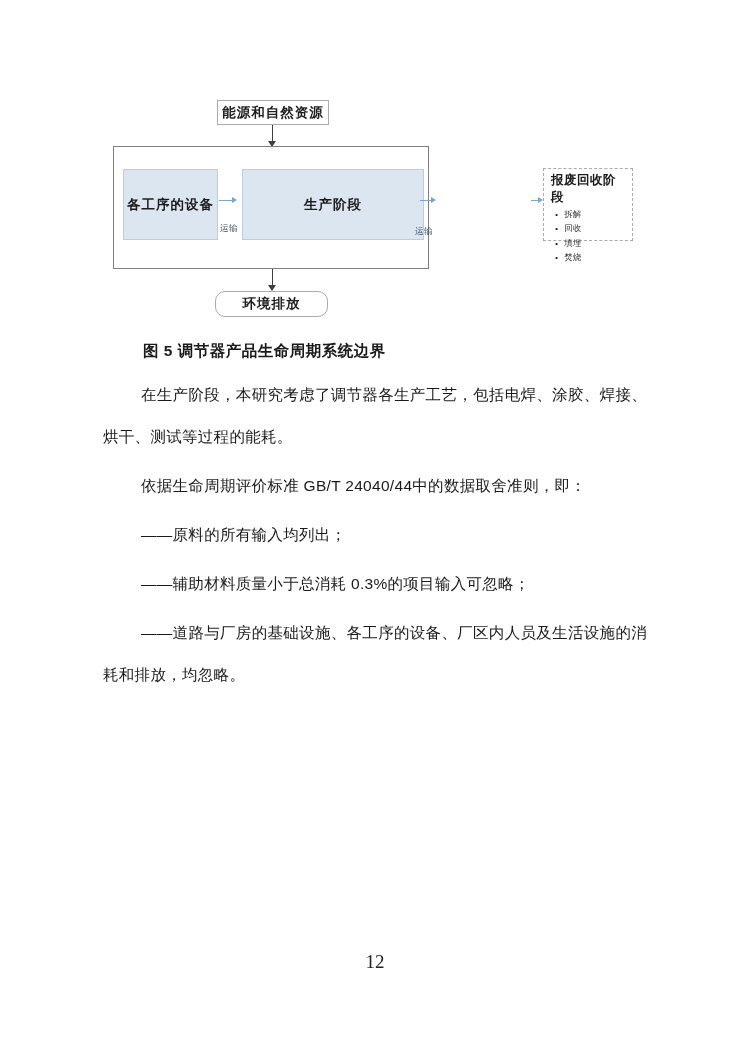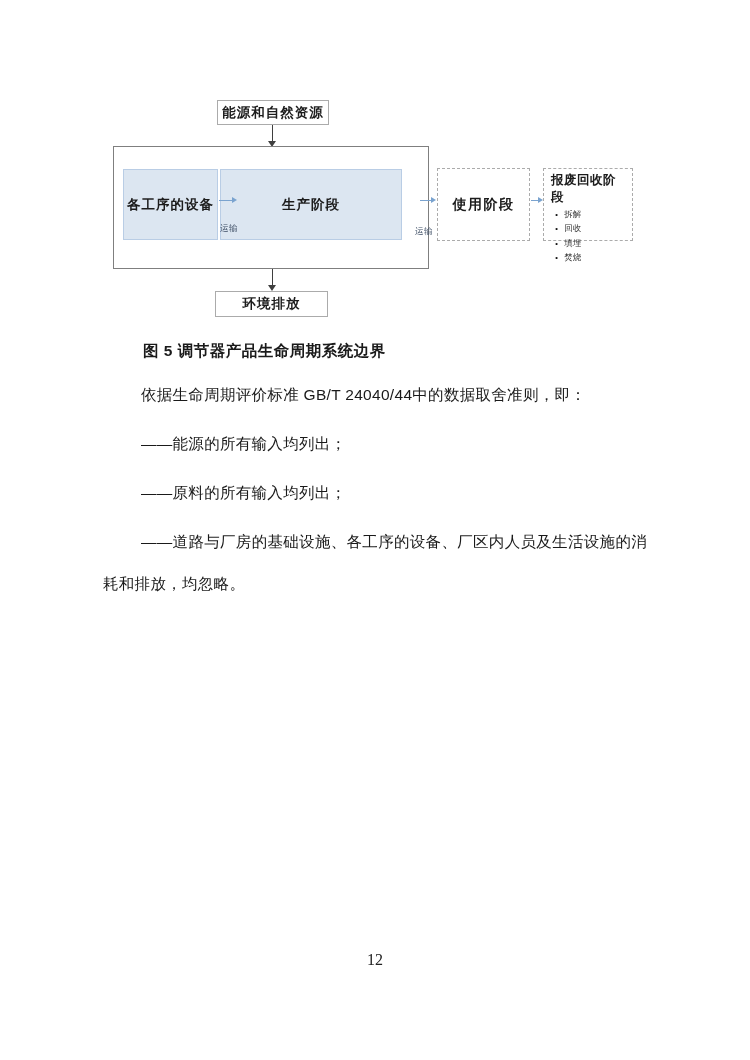--- a/index.html
+++ b/index.html
@@ -81,7 +81,7 @@
       <span>各工序的设备</span>
     </div>
 
-    <div class="dbox fill-box" style="left:220px; top:169px; width:182px; height:71px;">
+    <div class="dbox fill-box" style="left:242px; top:169px; width:182px; height:71px;">
       <span>生产阶段</span>
     </div>
 

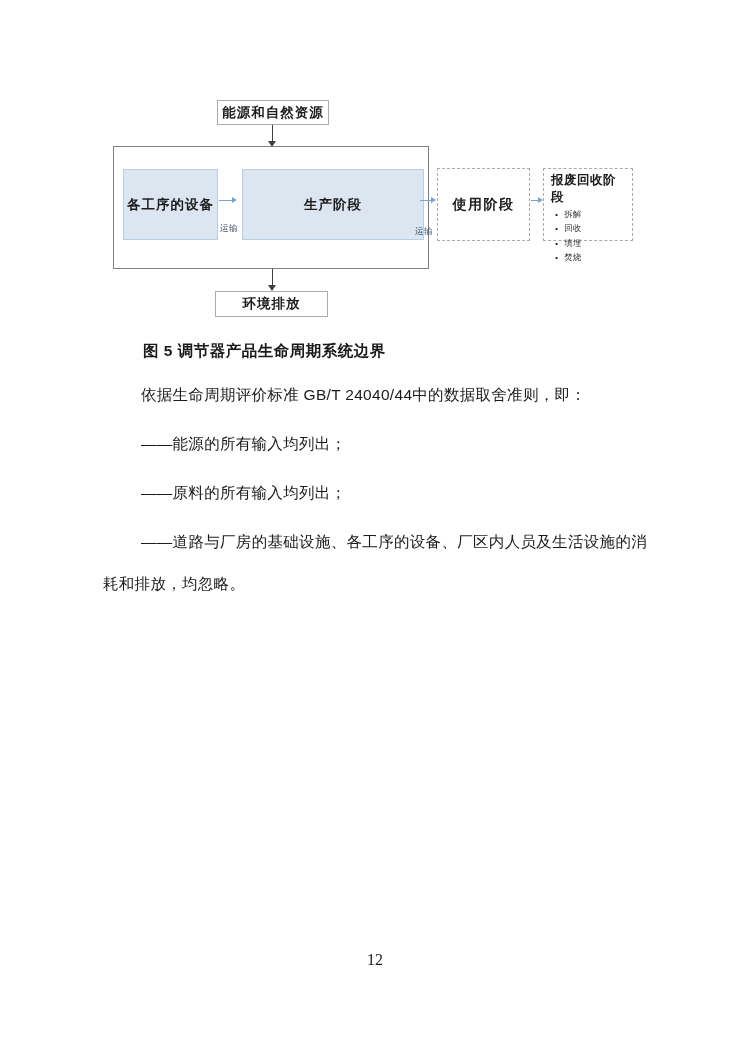--- a/index.html
+++ b/index.html
@@ -93,9 +93,6 @@
     <div class="harrow" style="left:420px; top:200px; width:12px;"></div>
     <div class="ah-right" style="left:431px; top:197px;"></div>
 
-    <div class="dbox dashed-box" style="left:437px; top:168px; width:93px; height:73px;">
-      <span>使用阶段</span>
-    </div>
 
     <div class="harrow" style="left:531px; top:200px; width:8px;"></div>
     <div class="ah-right" style="left:538px; top:197px;"></div>

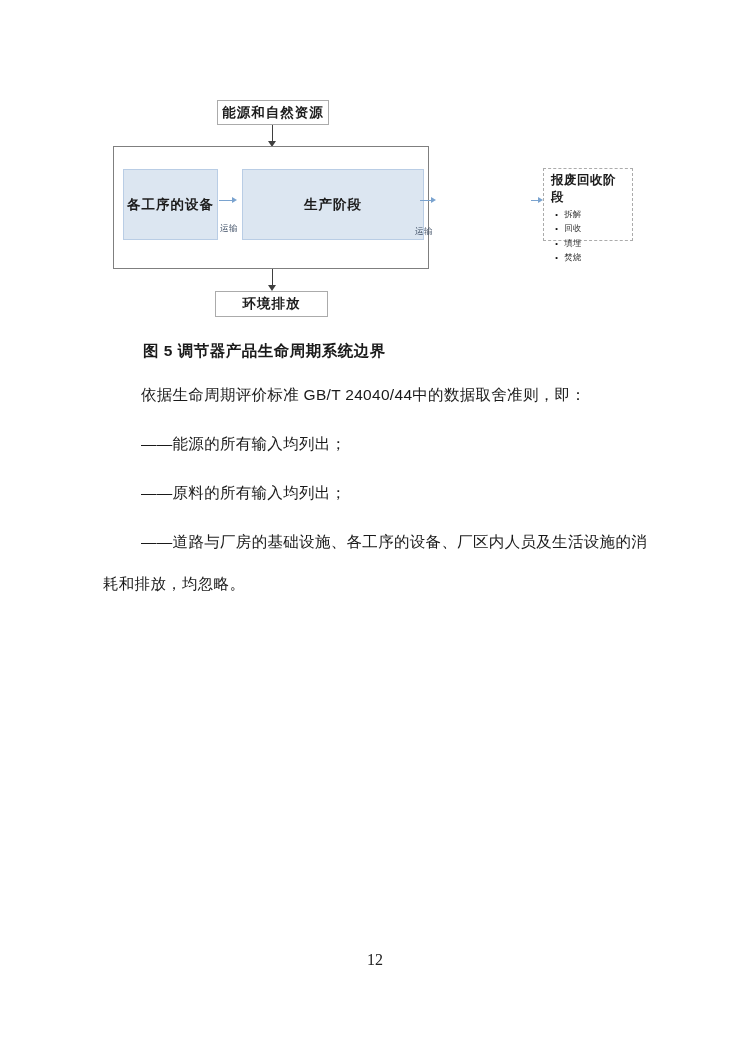--- a/index.html
+++ b/index.html
@@ -120,7 +120,7 @@
     <div class="varrow" style="left:272px; top:269px; height:17px;"></div>
     <div class="ah-down" style="left:268px; top:285px;"></div>
 
-    <div class="dbox simple-box" style="left:215px; top:291px; width:113px; height:26px;">
+    <div class="dbox simple-box" style="left:215px; top:291px; width:113px; height:26px;border-radius:10px;">
       <span>环境排放</span>
     </div>
 

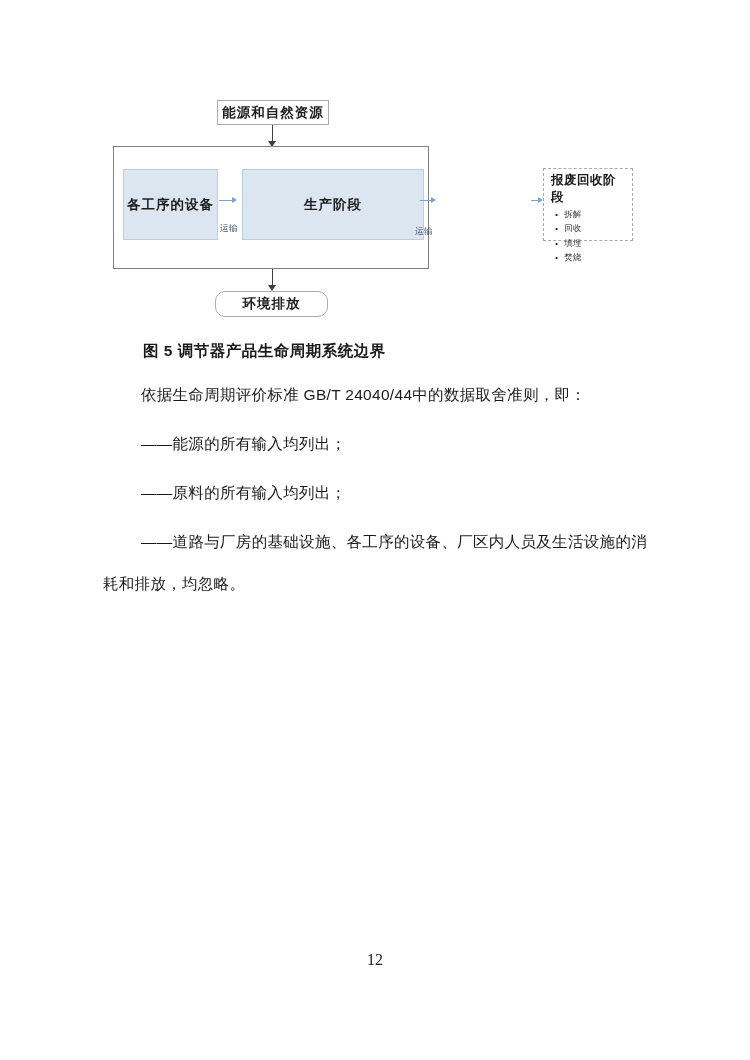--- a/index.html
+++ b/index.html
@@ -128,6 +128,7 @@
 
   <div class="textblock">
     <p class="caption">图  5  调节器产品生命周期系统边界</p>
+    <p class="bodyp">在生产阶段，本研究考虑了调节器各生产工艺，包括电焊、涂胶、焊接、烘干、测试等过程的能耗。</p>
     <p class="bodyp">依据生命周期评价标准 GB/T 24040/44中的数据取舍准则，即：</p>
     <p class="bodyp">——能源的所有输入均列出；</p>
     <p class="bodyp">——原料的所有输入均列出；</p>

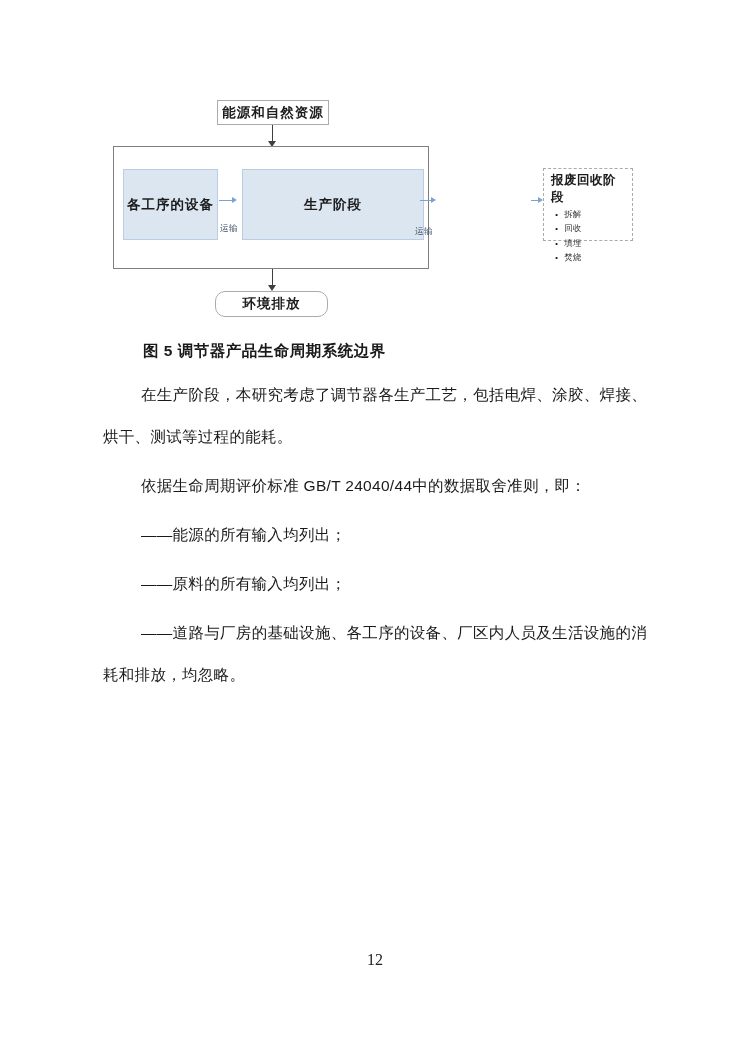--- a/index.html
+++ b/index.html
@@ -130,7 +130,6 @@
     <p class="caption">图  5  调节器产品生命周期系统边界</p>
     <p class="bodyp">在生产阶段，本研究考虑了调节器各生产工艺，包括电焊、涂胶、焊接、烘干、测试等过程的能耗。</p>
     <p class="bodyp">依据生命周期评价标准 GB/T 24040/44中的数据取舍准则，即：</p>
-    <p class="bodyp">——能源的所有输入均列出；</p>
     <p class="bodyp">——原料的所有输入均列出；</p>
     <p class="bodyp">——道路与厂房的基础设施、各工序的设备、厂区内人员及生活设施的消耗和排放，均忽略。</p>
   </div>

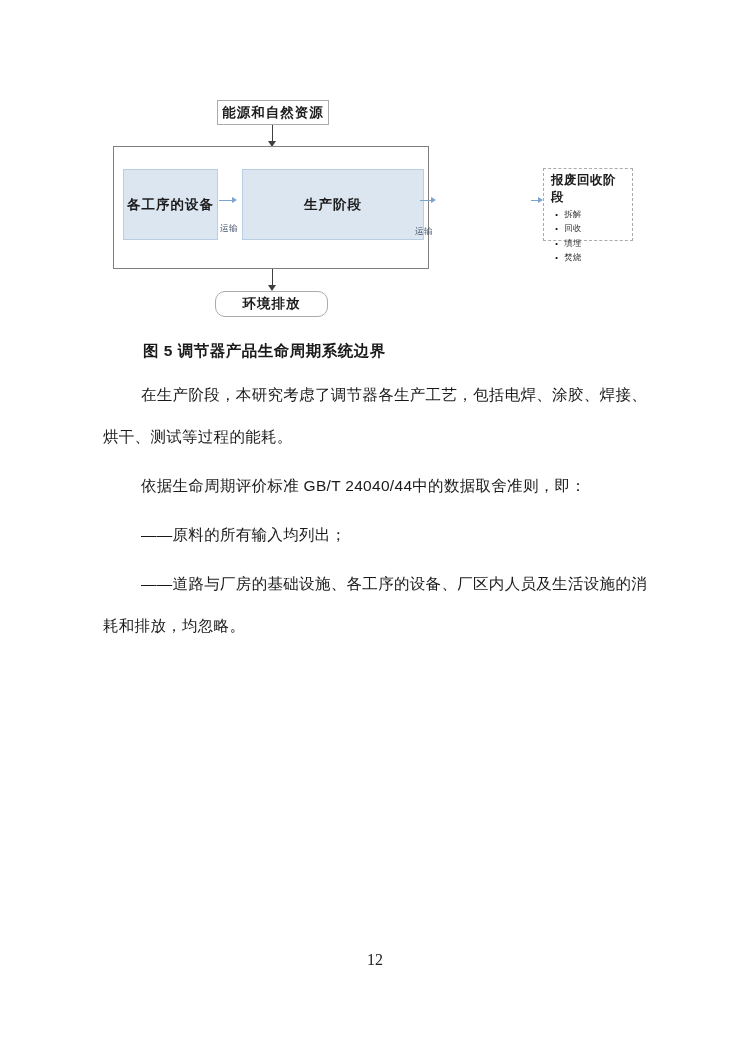--- a/index.html
+++ b/index.html
@@ -131,6 +131,7 @@
     <p class="bodyp">在生产阶段，本研究考虑了调节器各生产工艺，包括电焊、涂胶、焊接、烘干、测试等过程的能耗。</p>
     <p class="bodyp">依据生命周期评价标准 GB/T 24040/44中的数据取舍准则，即：</p>
     <p class="bodyp">——原料的所有输入均列出；</p>
+    <p class="bodyp">——辅助材料质量小于总消耗 0.3%的项目输入可忽略；</p>
     <p class="bodyp">——道路与厂房的基础设施、各工序的设备、厂区内人员及生活设施的消耗和排放，均忽略。</p>
   </div>
 

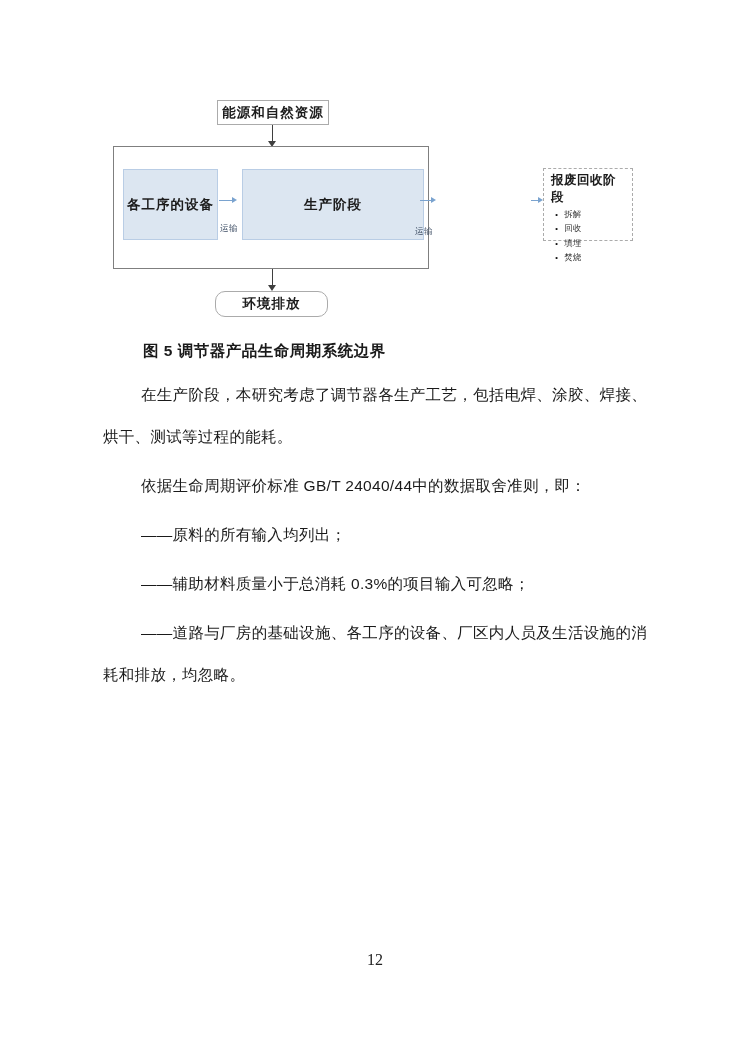--- a/index.html
+++ b/index.html
@@ -58,7 +58,7 @@
   .pagenum {
     position:absolute; left:0; top:951px; width:750px;
     text-align:center; font-family:"Liberation Serif", serif;
-    font-size:16px; color:#222;
+    font-size:19px; color:#222;
   }
 </style>
 </head>

